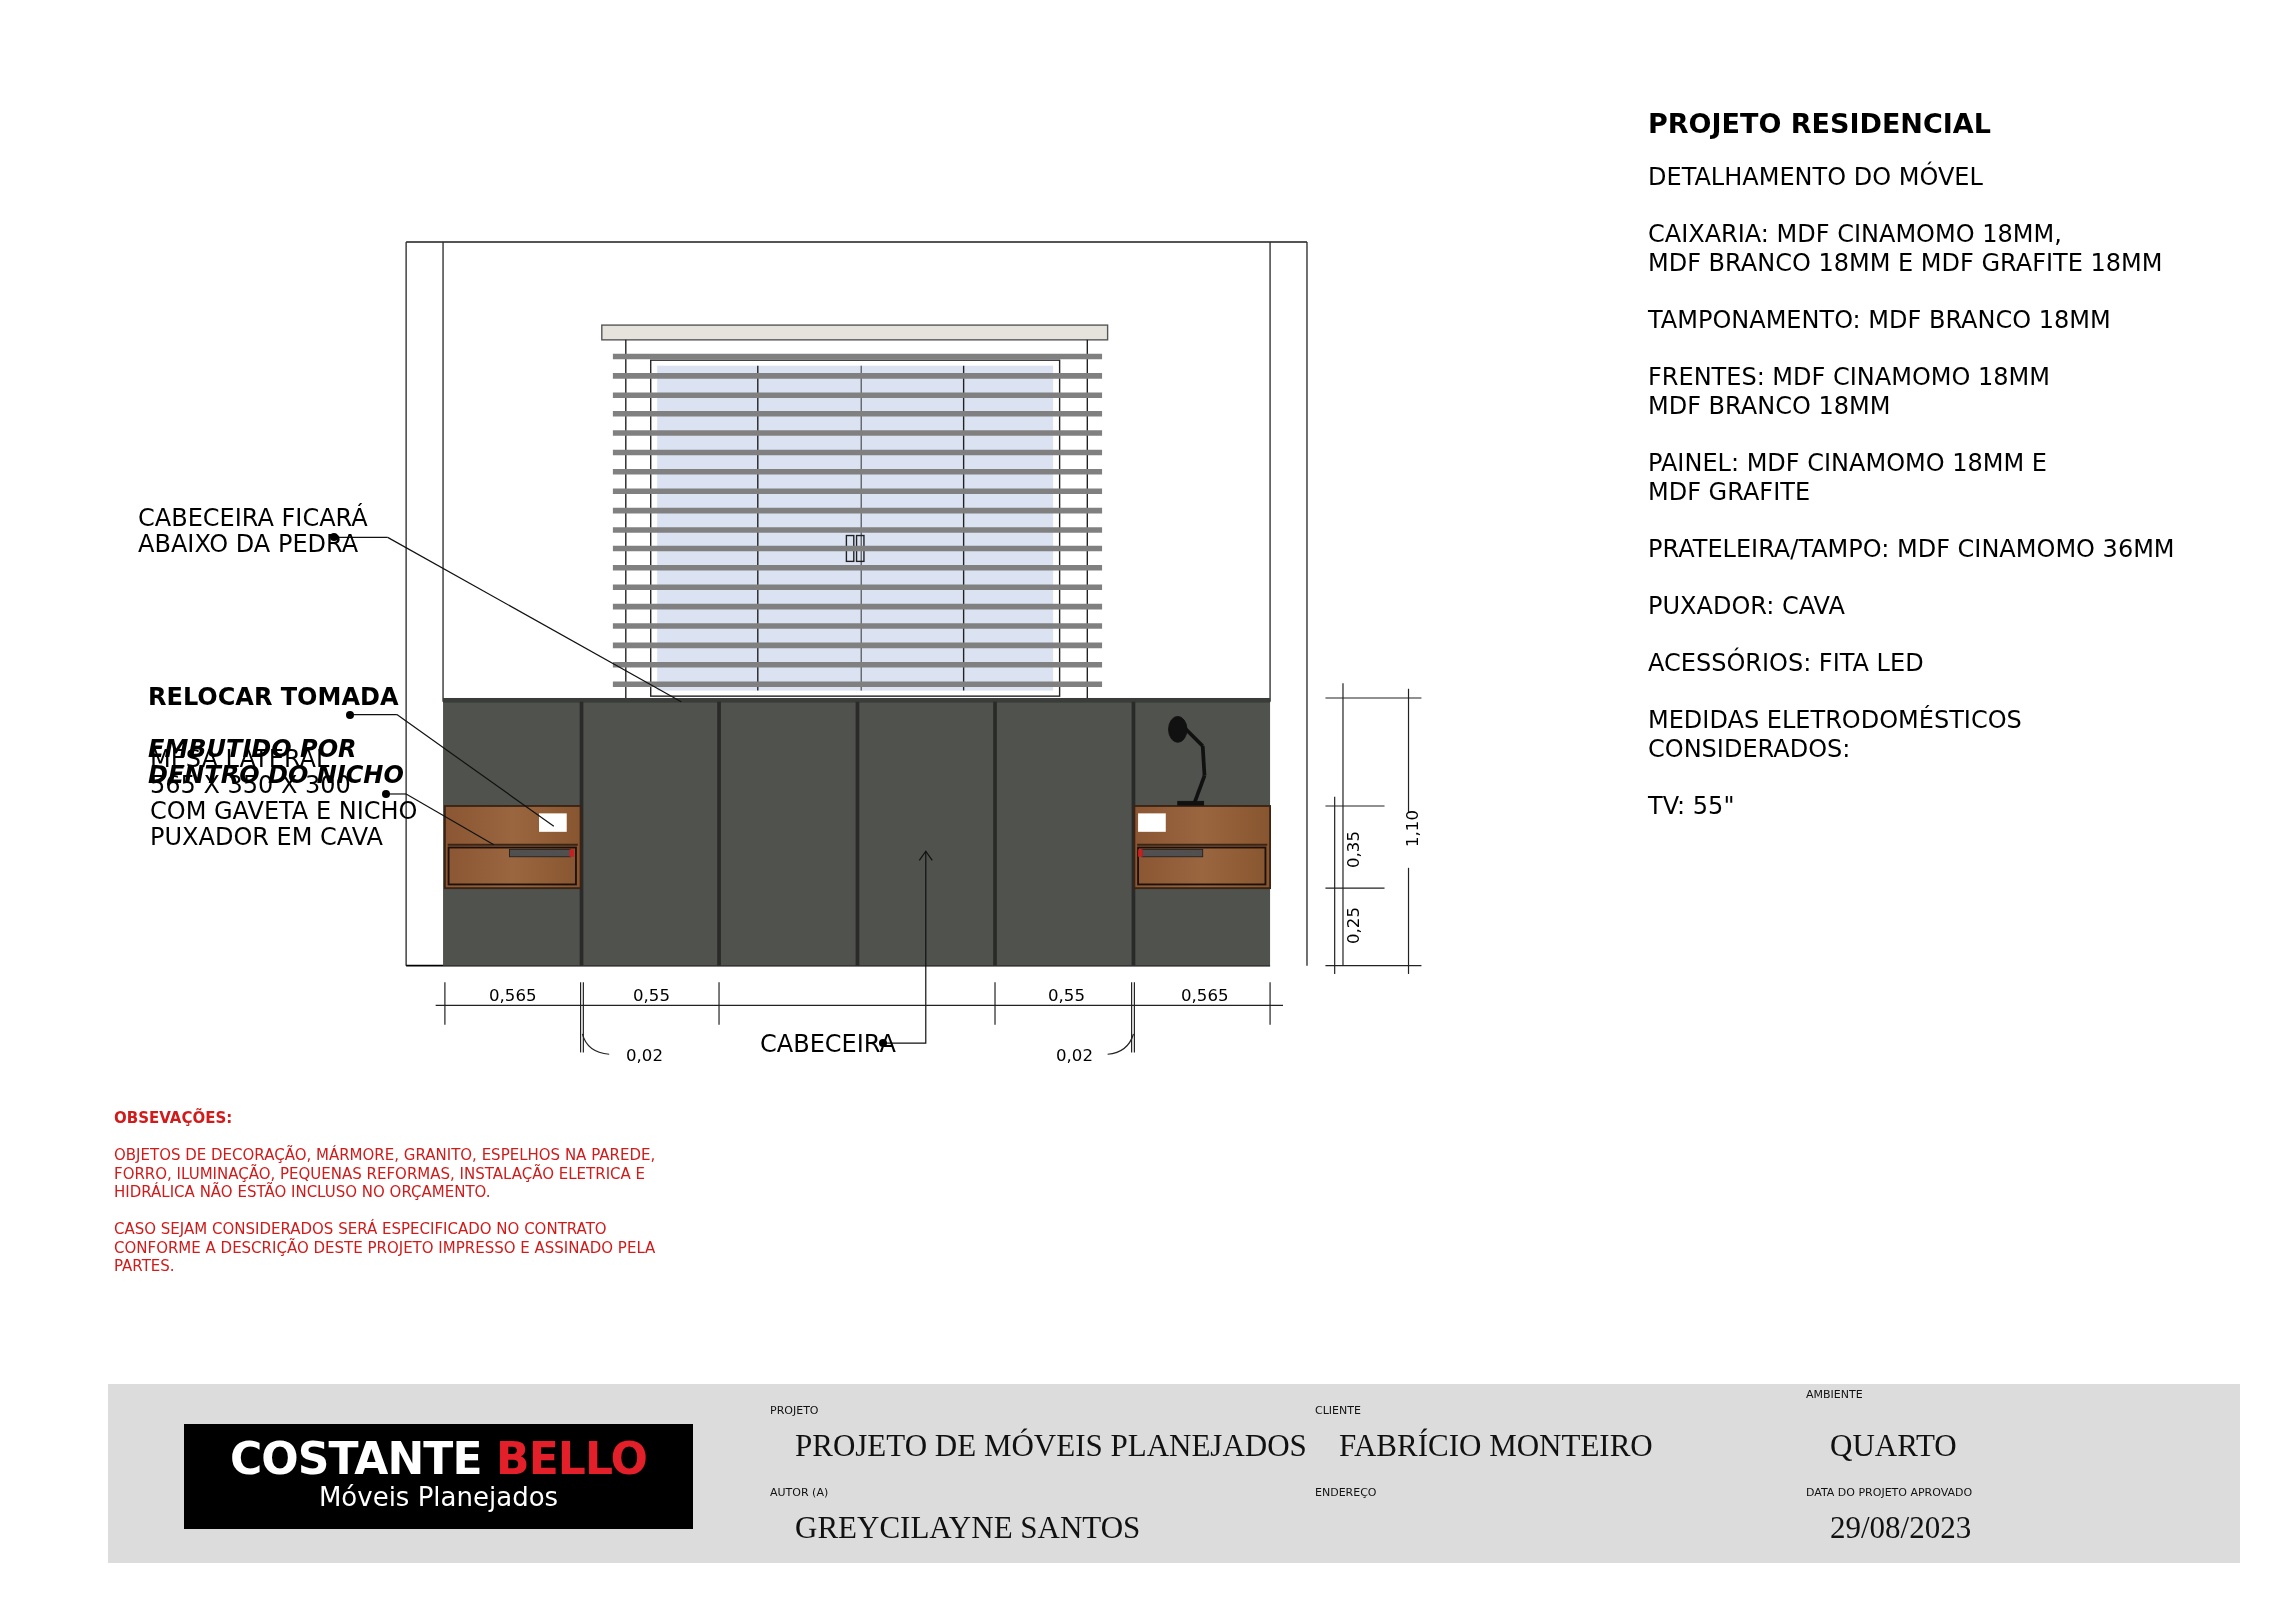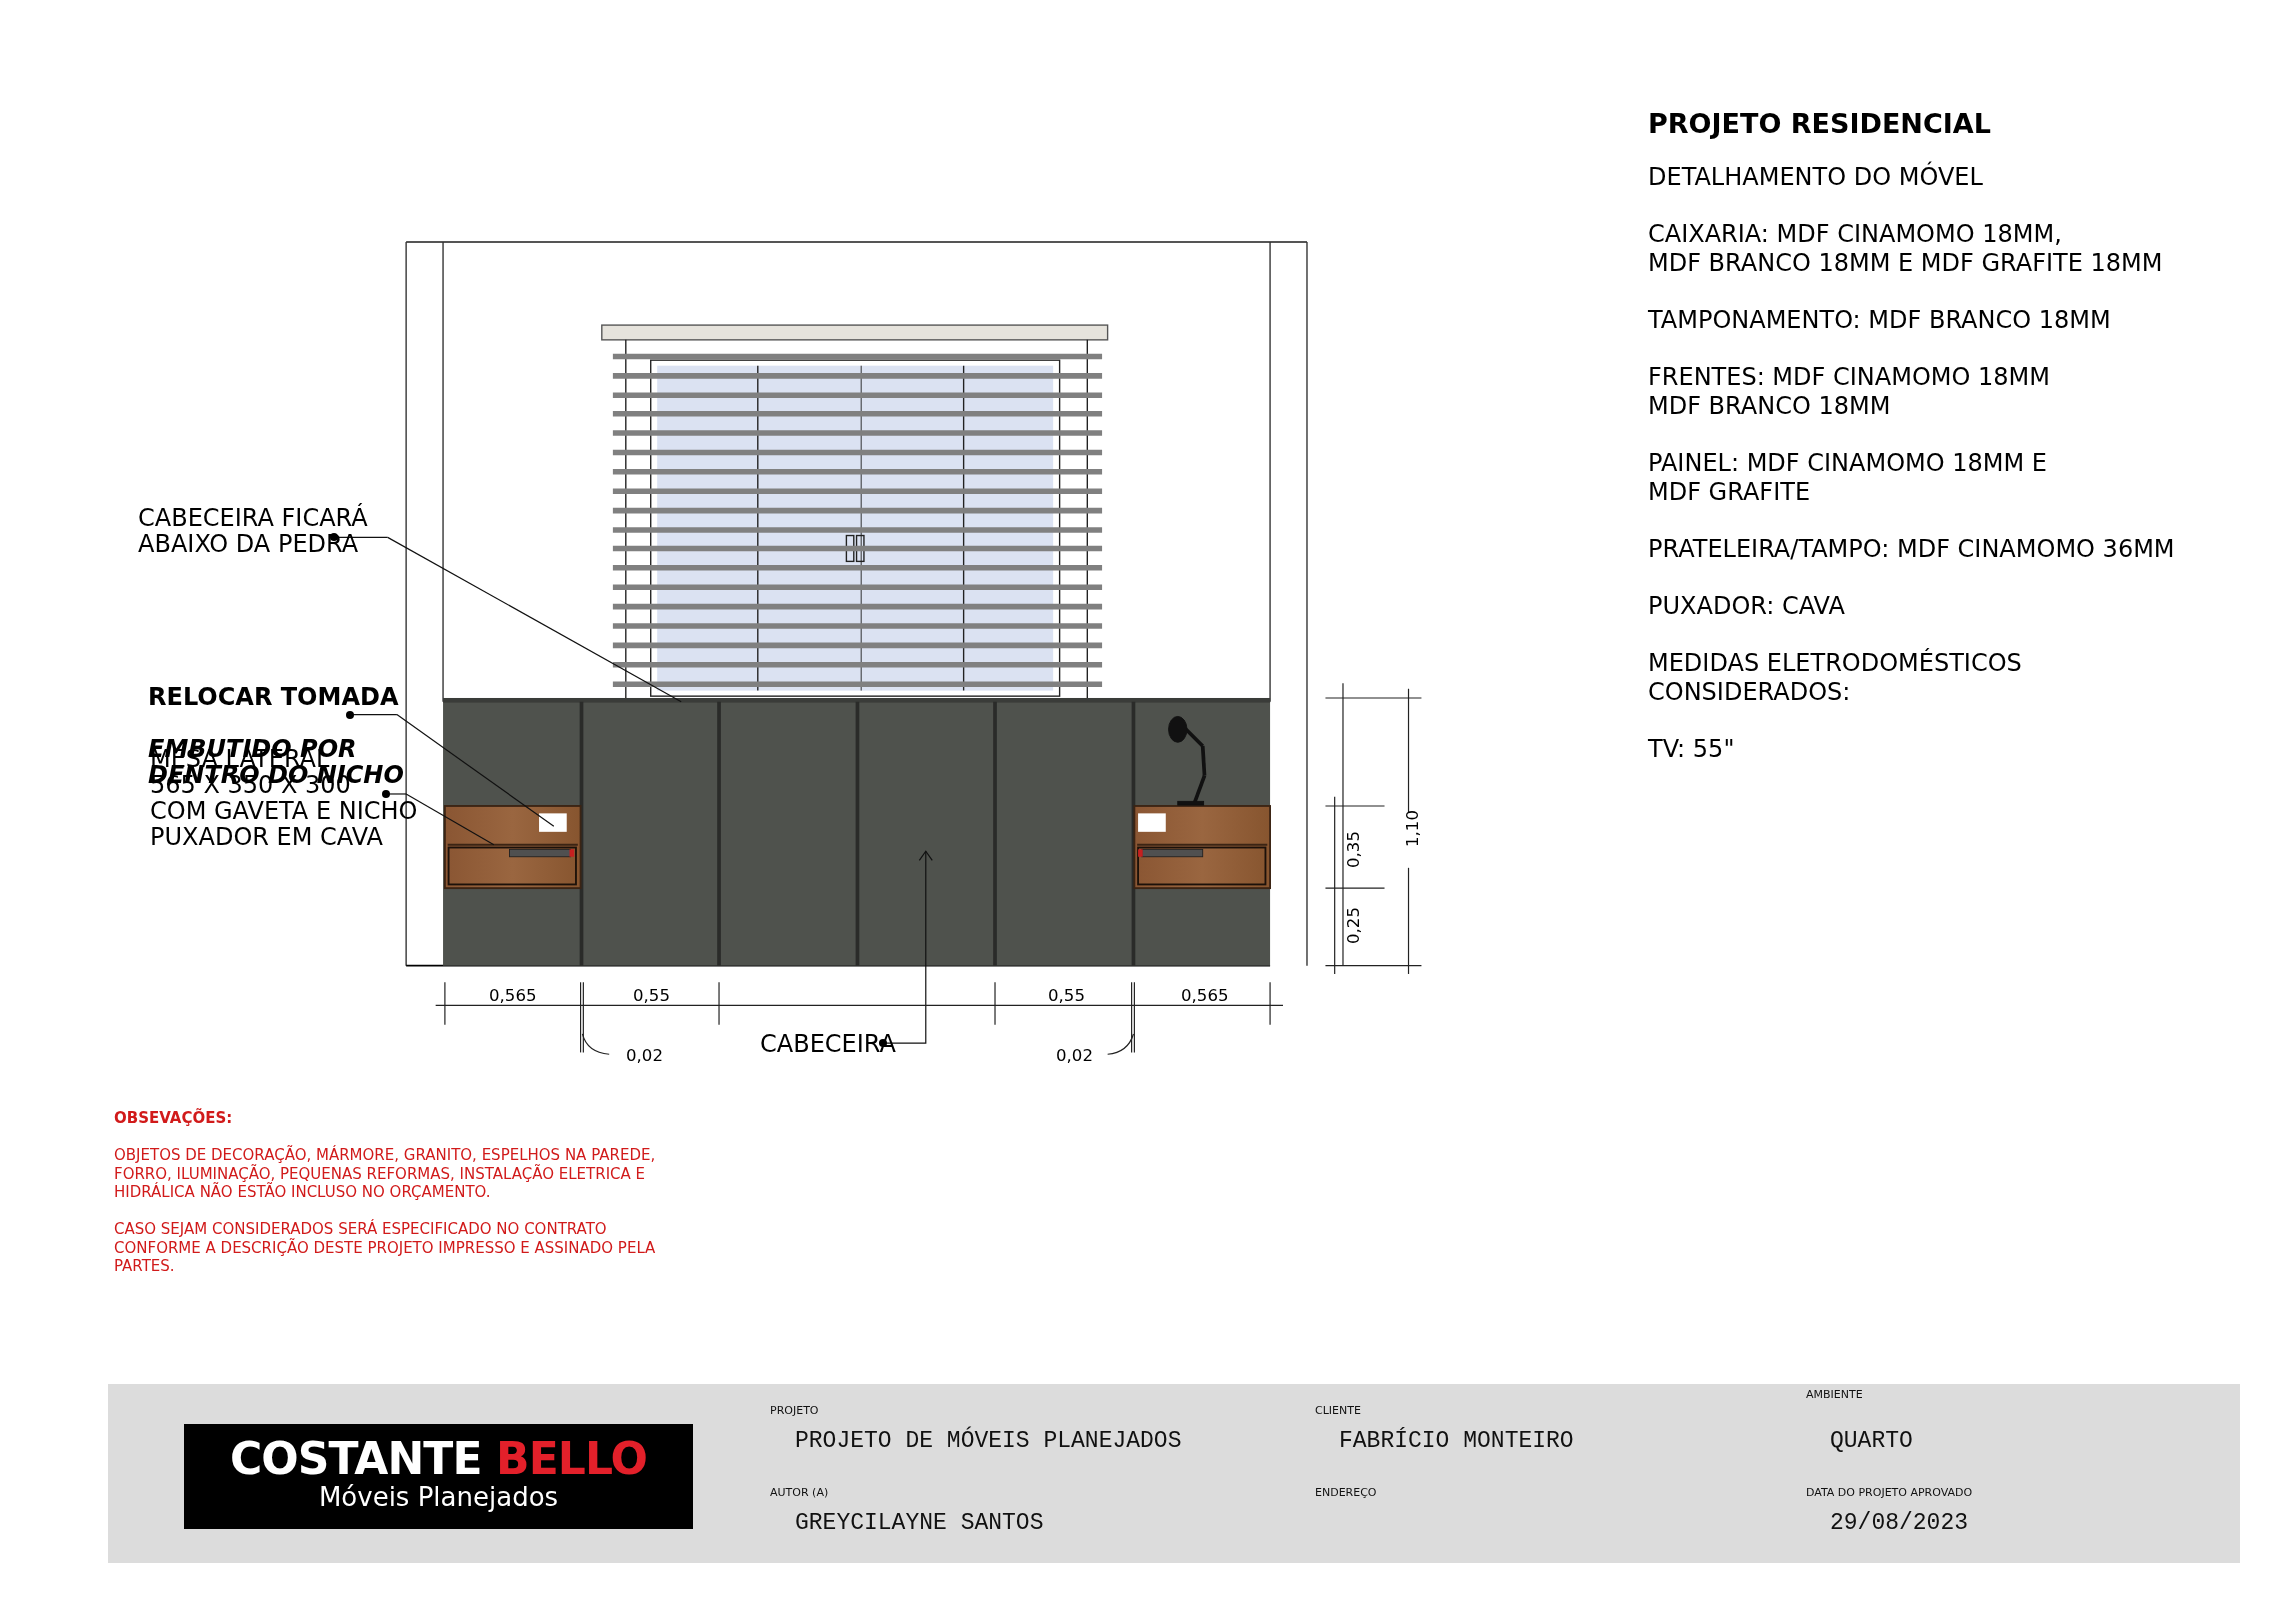--- a/index.html
+++ b/index.html
@@ -206,6 +206,7 @@
 MDF GRAFITE</div>
   <div class="block">PRATELEIRA/TAMPO: MDF CINAMOMO 36MM</div>
   <div class="block">PUXADOR: CAVA</div>
+  <div class="block">ACESSÓRIOS: FITA LED</div>
   <div class="block">MEDIDAS ELETRODOMÉSTICOS
 CONSIDERADOS:</div>
   <div class="block">TV: 55"</div>

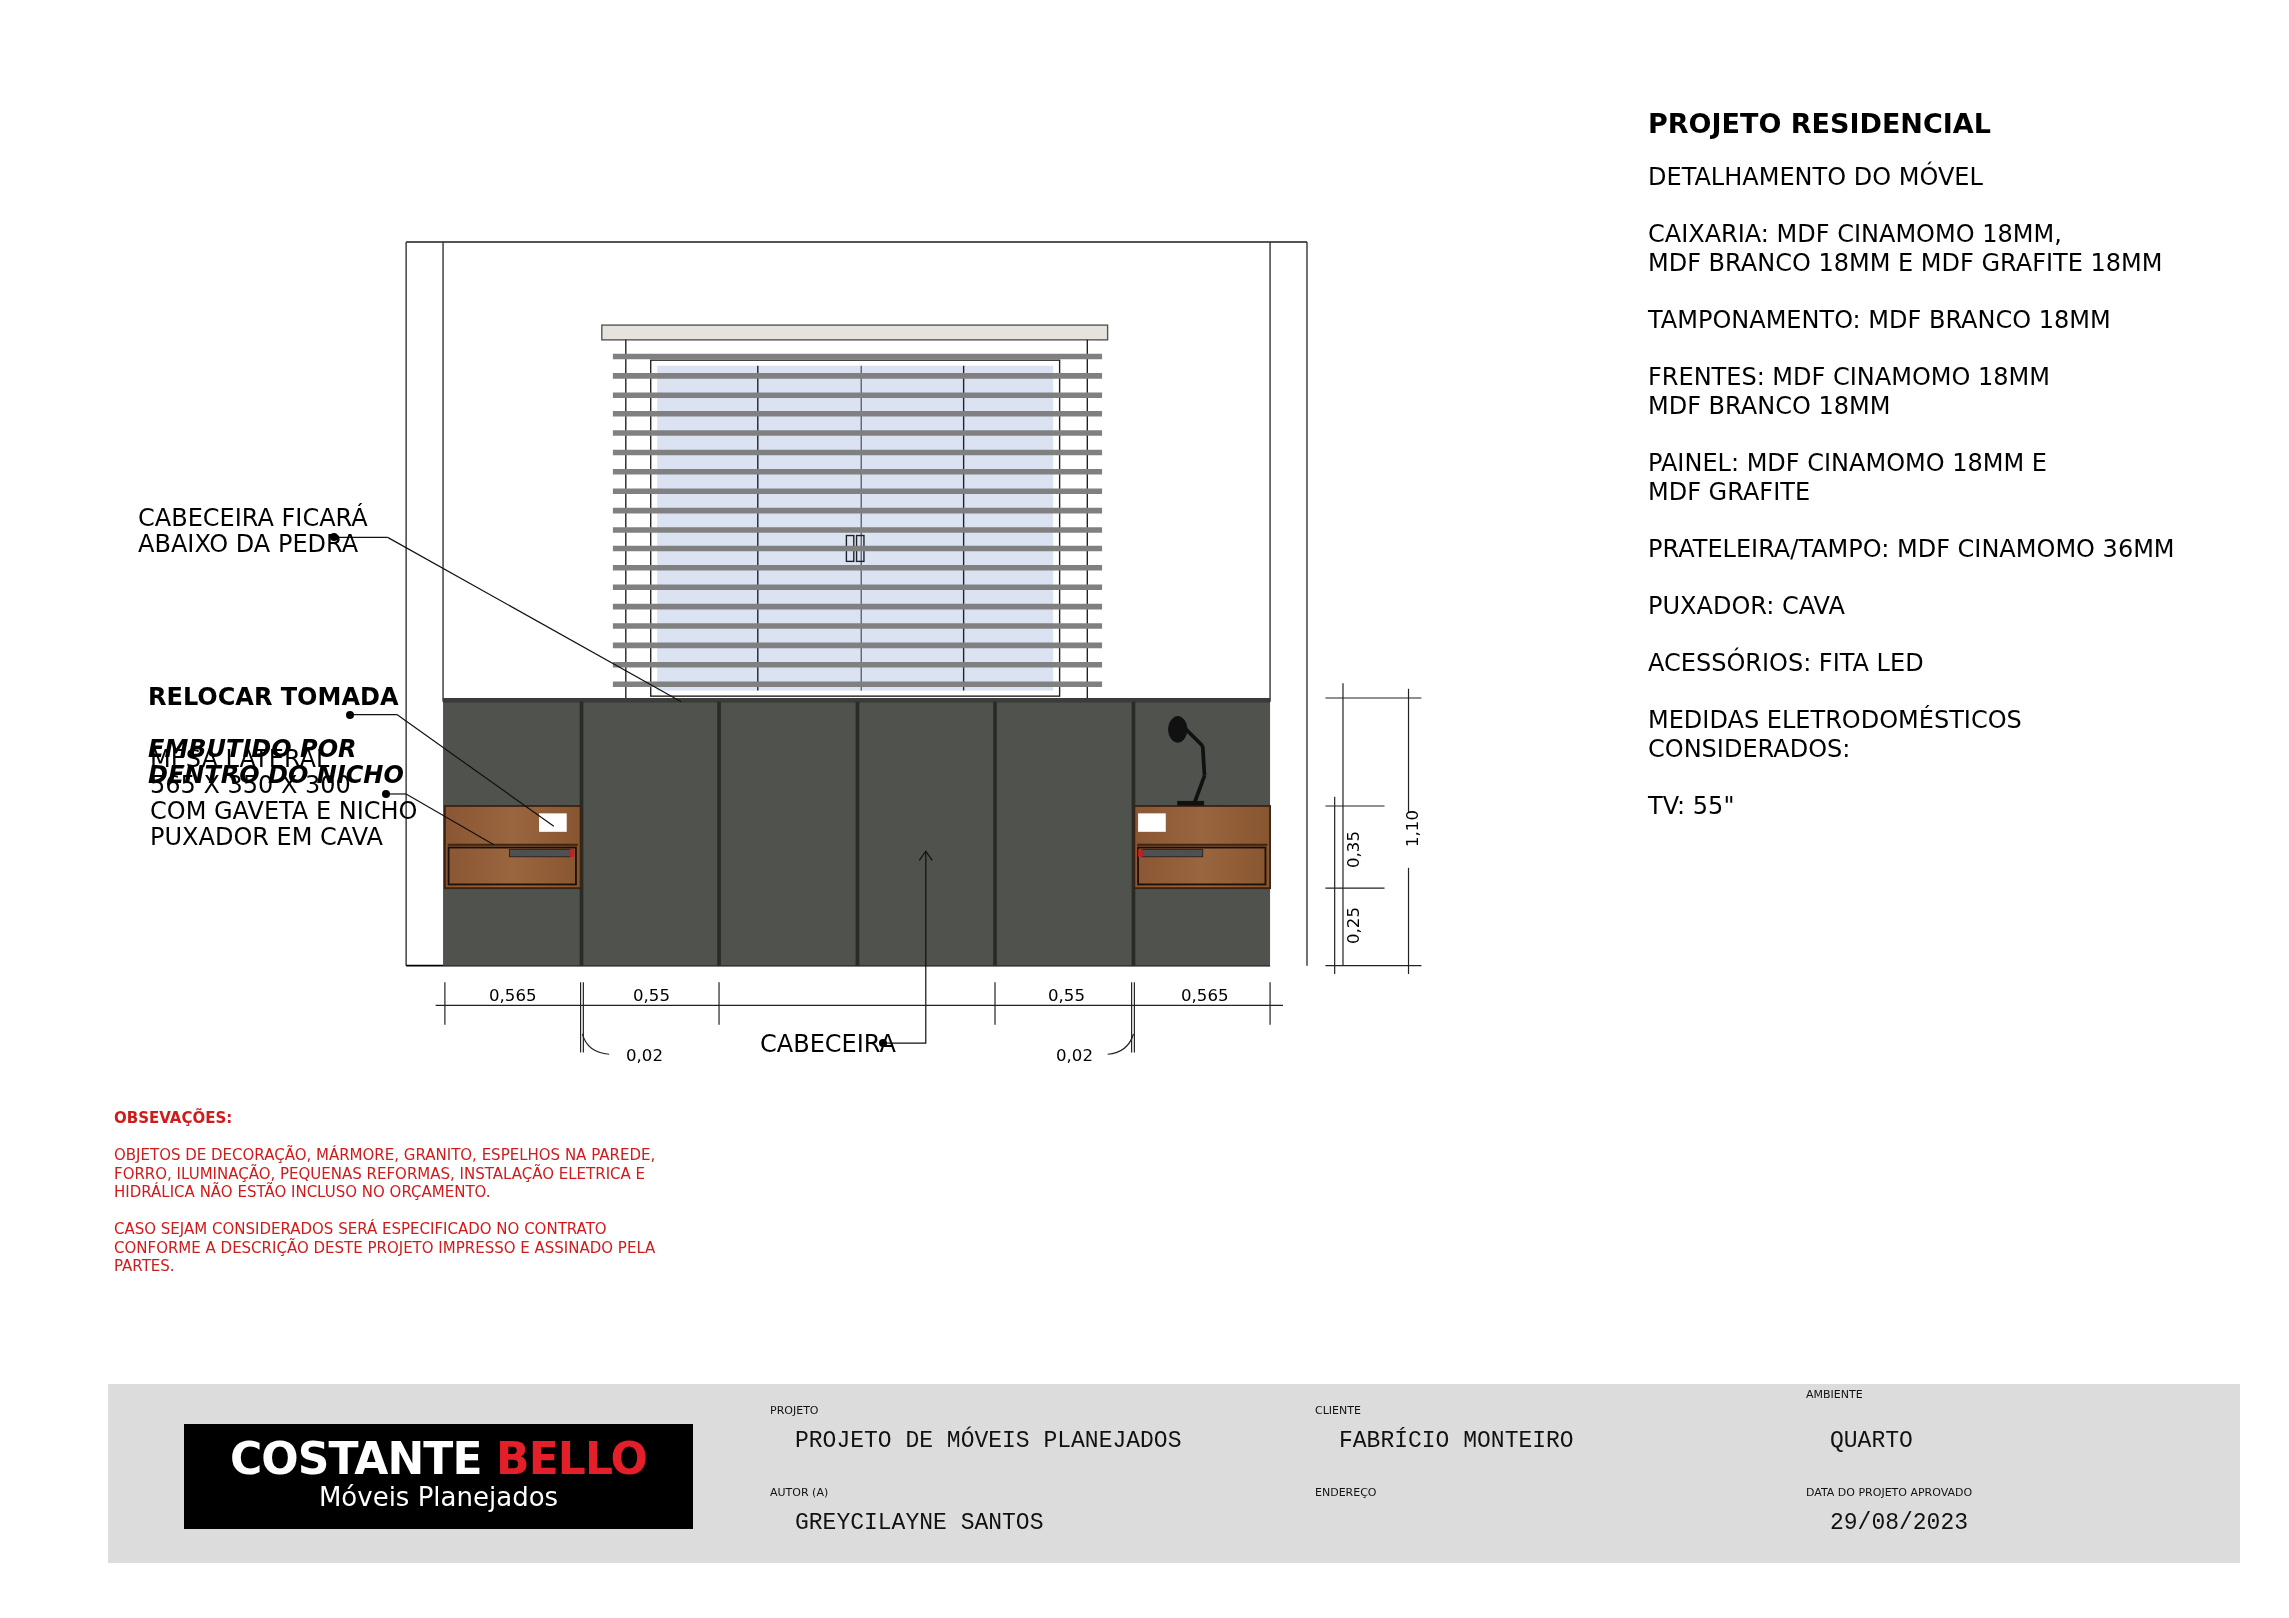--- a/index.html
+++ b/index.html
@@ -33,7 +33,7 @@
   .logo .brand .red { color:#e3202a; }
   .logo .sub { font-family:"DejaVu Sans", sans-serif; font-size:26px; color:#fff; margin-top:-1.8px; }
   .tb-label { position:absolute; font-size:11px; font-family:"DejaVu Sans", sans-serif; color:#111; }
-  .tb-value { position:absolute; font-size:23px; font-family:Liberation Mono, monospace; color:#111; }
+  .tb-value { position:absolute; font-size:31px; font-family:Liberation Serif, serif; color:#111; }
 </style>
 </head>
 <body>

